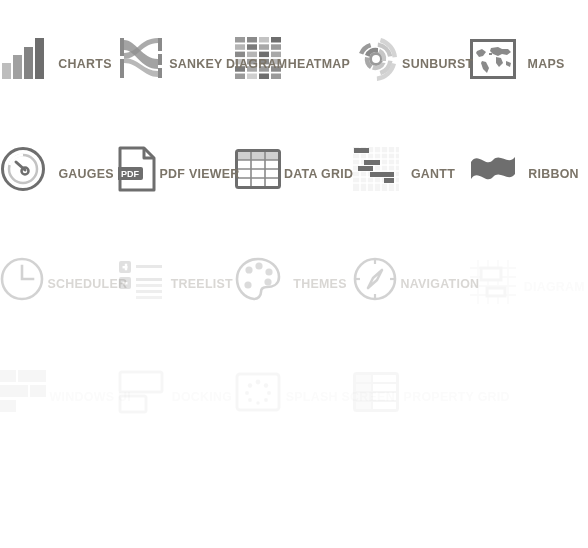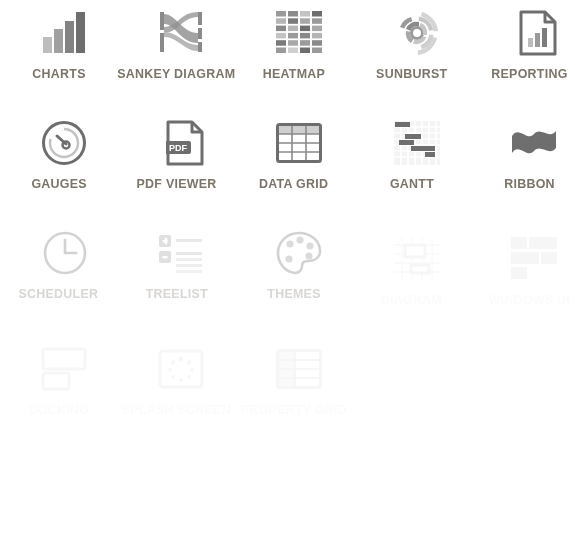--- a/index.html
+++ b/index.html
@@ -21,7 +21,6 @@
   }
   .cell {
     display: flex;
-    flex-direction: column;
     align-items: center;
     justify-content: flex-start;
     padding-top: 8px;

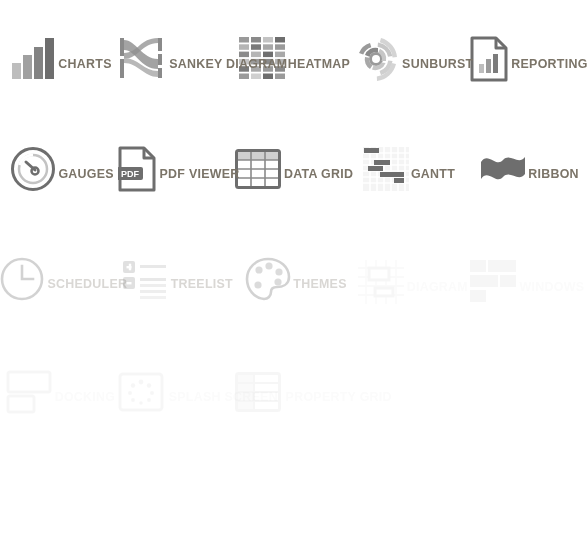--- a/index.html
+++ b/index.html
@@ -145,6 +145,22 @@
     <div class="label">SUNBURST</div>
   </div>
 
+  <div class="cell">
+    <div class="icon-wrap">
+      <svg width="46" height="40" viewBox="0 0 46 40">
+        <rect x="1.5" y="1.5" width="43" height="37" fill="#ffffff" stroke="#6e6e6e" stroke-width="3"></rect>
+        <g fill="#8a8a8a">
+          <path d="M7,12 l5,-2 l4,3 l-3,4 l-4,1 l-3,-4 Z"></path>
+          <path d="M12,22 l4,1 l3,6 l-2,5 l-4,-4 l-2,-6 Z"></path>
+          <path d="M21,9 l7,-1 l4,2 l6,0 l3,3 l-4,3 l-5,-1 l-4,2 l-5,-2 l-3,-3 Z"></path>
+          <path d="M26,18 l5,1 l2,5 l-4,4 l-3,-4 Z"></path>
+          <path d="M36,22 l5,2 l-1,4 l-4,-2 Z"></path>
+          <path d="M19,14 l3,0 l0,2 l-3,0 Z"></path>
+        </g>
+      </svg>
+    </div>
+    <div class="label">MAPS</div>
+  </div>
 
   <div class="cell">
     <div class="icon-wrap">

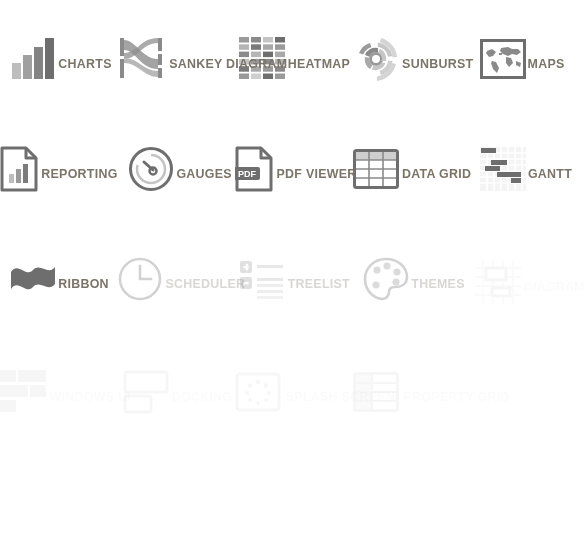--- a/index.html
+++ b/index.html
@@ -162,18 +162,6 @@
     <div class="label">MAPS</div>
   </div>
 
-  <div class="cell">
-    <div class="icon-wrap">
-      <svg width="38" height="46" viewBox="0 0 38 46">
-        <path d="M2,2 L26,2 L36,12 L36,44 L2,44 Z" fill="#ffffff" stroke="#6e6e6e" stroke-width="3" stroke-linejoin="round"></path>
-        <path d="M26,2 L26,12 L36,12" fill="none" stroke="#6e6e6e" stroke-width="3" stroke-linejoin="round"></path>
-        <rect x="9" y="28" width="5" height="9" fill="#bdbdbd"></rect>
-        <rect x="16" y="23" width="5" height="14" fill="#9a9a9a"></rect>
-        <rect x="23" y="18" width="5" height="19" fill="#7c7c7c"></rect>
-      </svg>
-    </div>
-    <div class="label">REPORTING</div>
-  </div>
 
 
   <div class="cell">

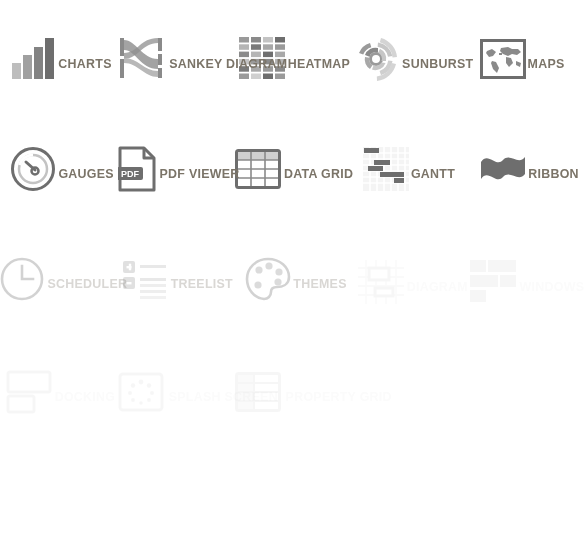--- a/index.html
+++ b/index.html
@@ -32,7 +32,7 @@
     height: 50px;
     display: flex;
     align-items: center;
-    justify-content: flex-end;
+    justify-content: flex-start;
   }
   .label {
     margin-top: 8px;

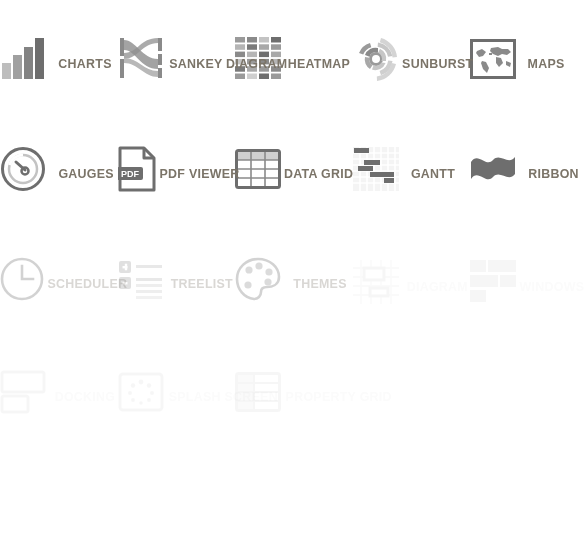--- a/index.html
+++ b/index.html
@@ -288,6 +288,19 @@
     <div class="label">THEMES</div>
   </div>
 
+  <div class="cell row-fade-1">
+    <div class="icon-wrap">
+      <svg width="44" height="44" viewBox="0 0 44 44">
+        <circle cx="22" cy="22" r="20" fill="none" stroke="#6e6e6e" stroke-width="2.6"></circle>
+        <path d="M29,13 L24,23 L15,31 L20,21 Z" fill="none" stroke="#6e6e6e" stroke-width="2.6" stroke-linejoin="round"></path>
+        <line x1="22" y1="2" x2="22" y2="7" stroke="#6e6e6e" stroke-width="2.2"></line>
+        <line x1="22" y1="37" x2="22" y2="42" stroke="#6e6e6e" stroke-width="2.2"></line>
+        <line x1="2" y1="22" x2="7" y2="22" stroke="#6e6e6e" stroke-width="2.2"></line>
+        <line x1="37" y1="22" x2="42" y2="22" stroke="#6e6e6e" stroke-width="2.2"></line>
+      </svg>
+    </div>
+    <div class="label">NAVIGATION</div>
+  </div>
 
   <div class="cell row-fade-2">
     <div class="icon-wrap">

